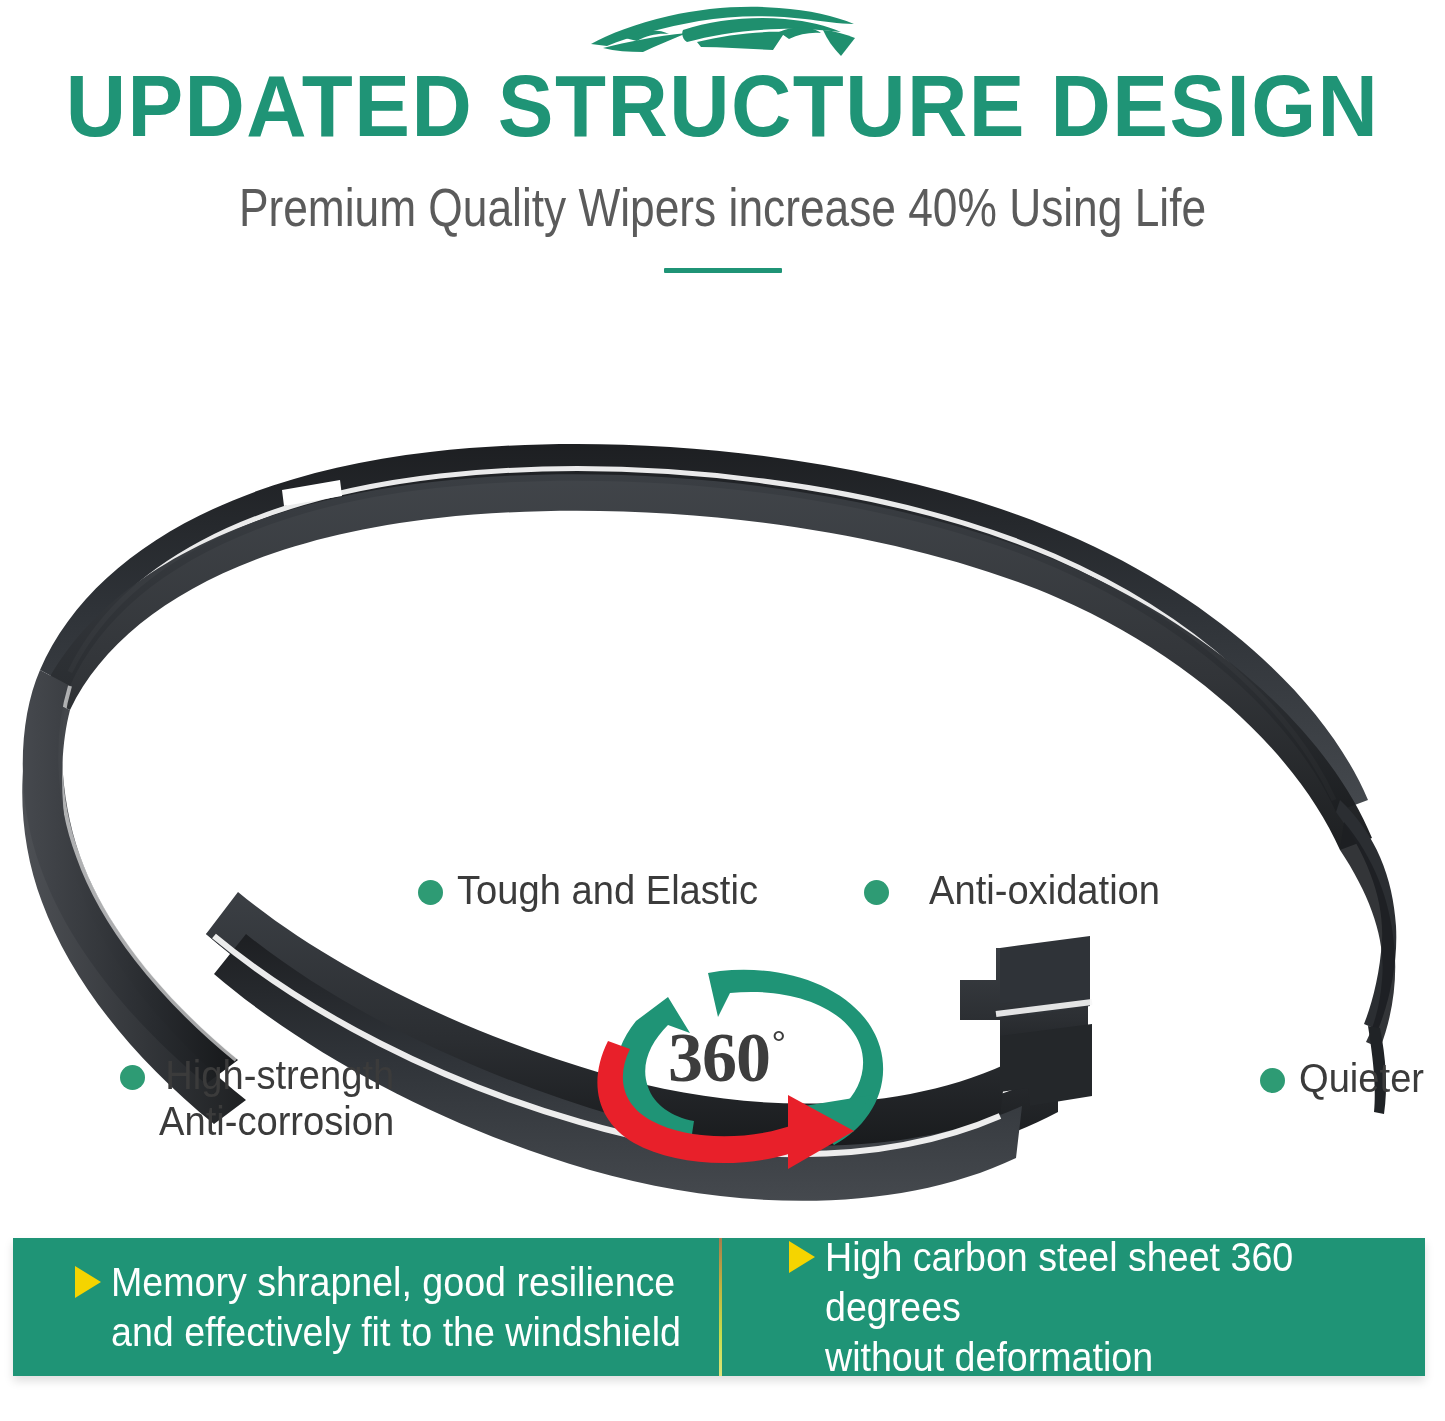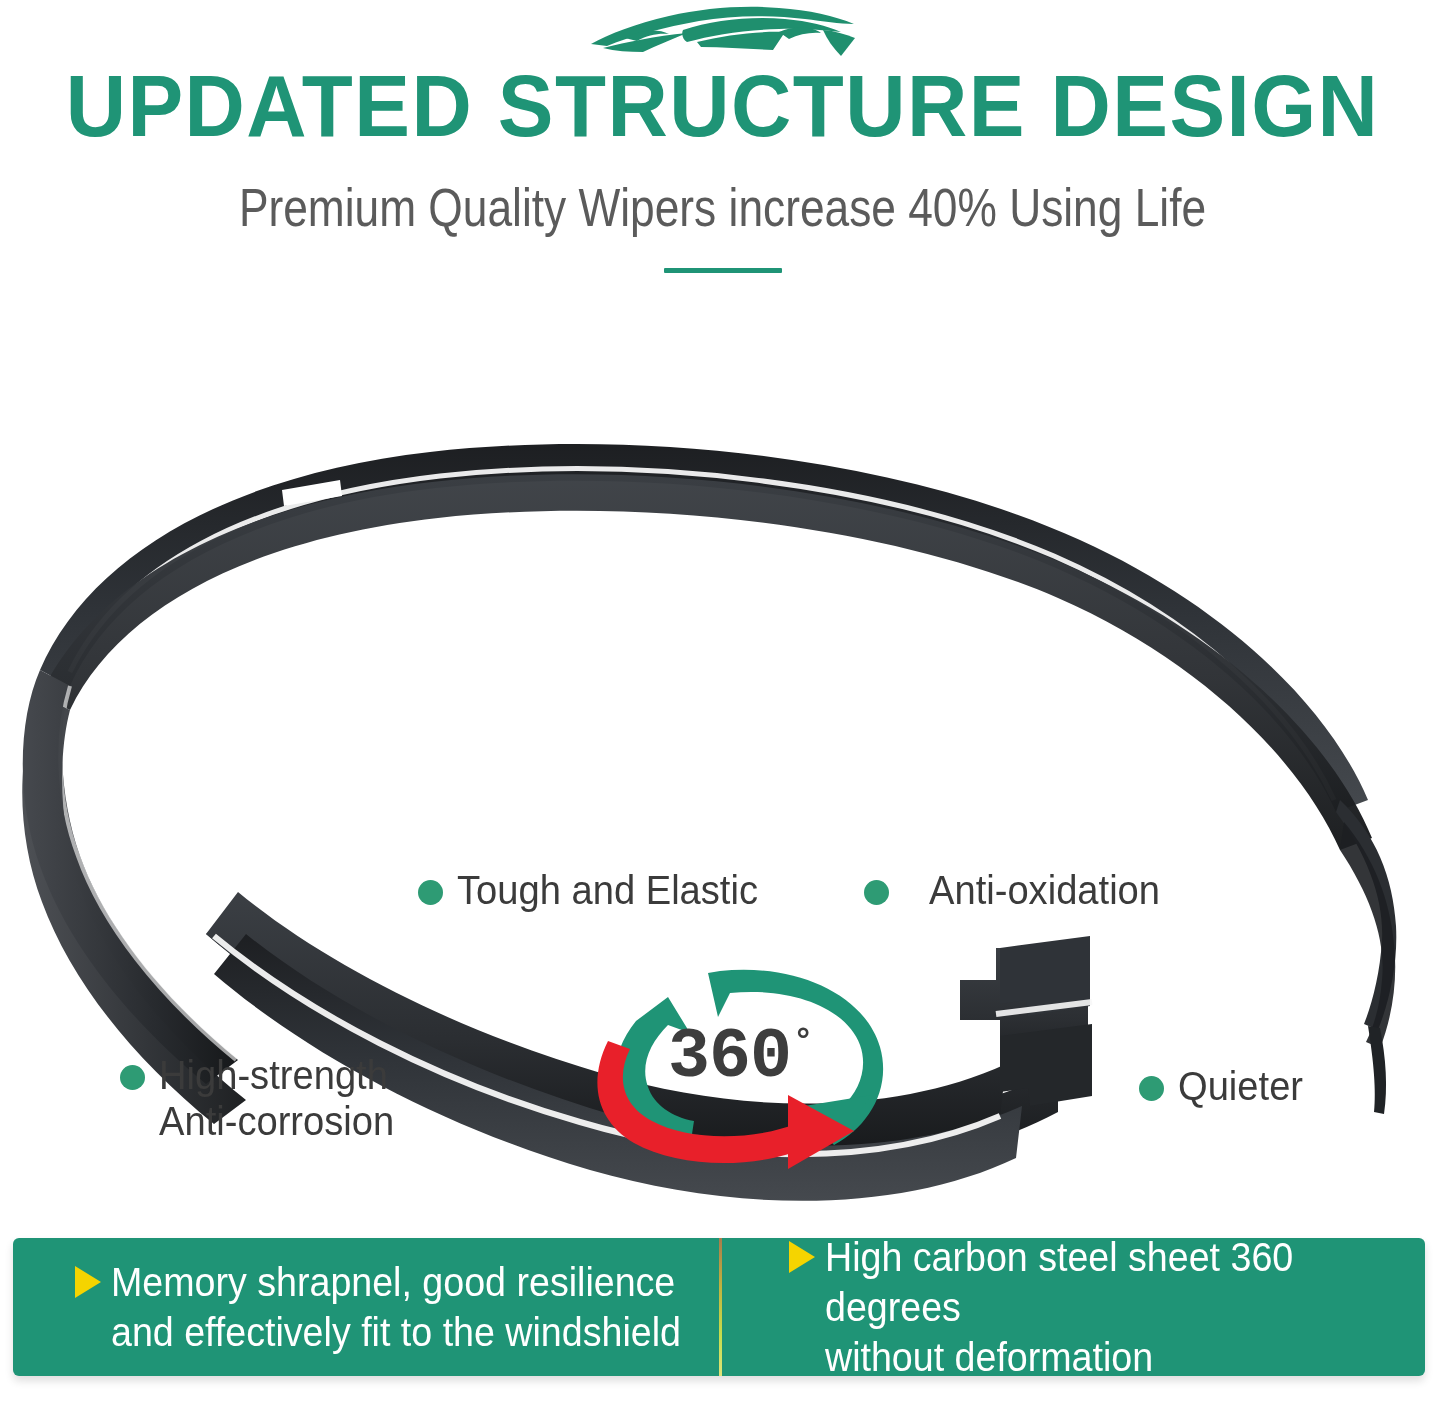--- a/index.html
+++ b/index.html
@@ -85,6 +85,7 @@
     align-items: flex-start;
     gap: 14px;
     white-space: nowrap;
+    text-align: right;
   }
   .feature .dot {
     width: 25px;

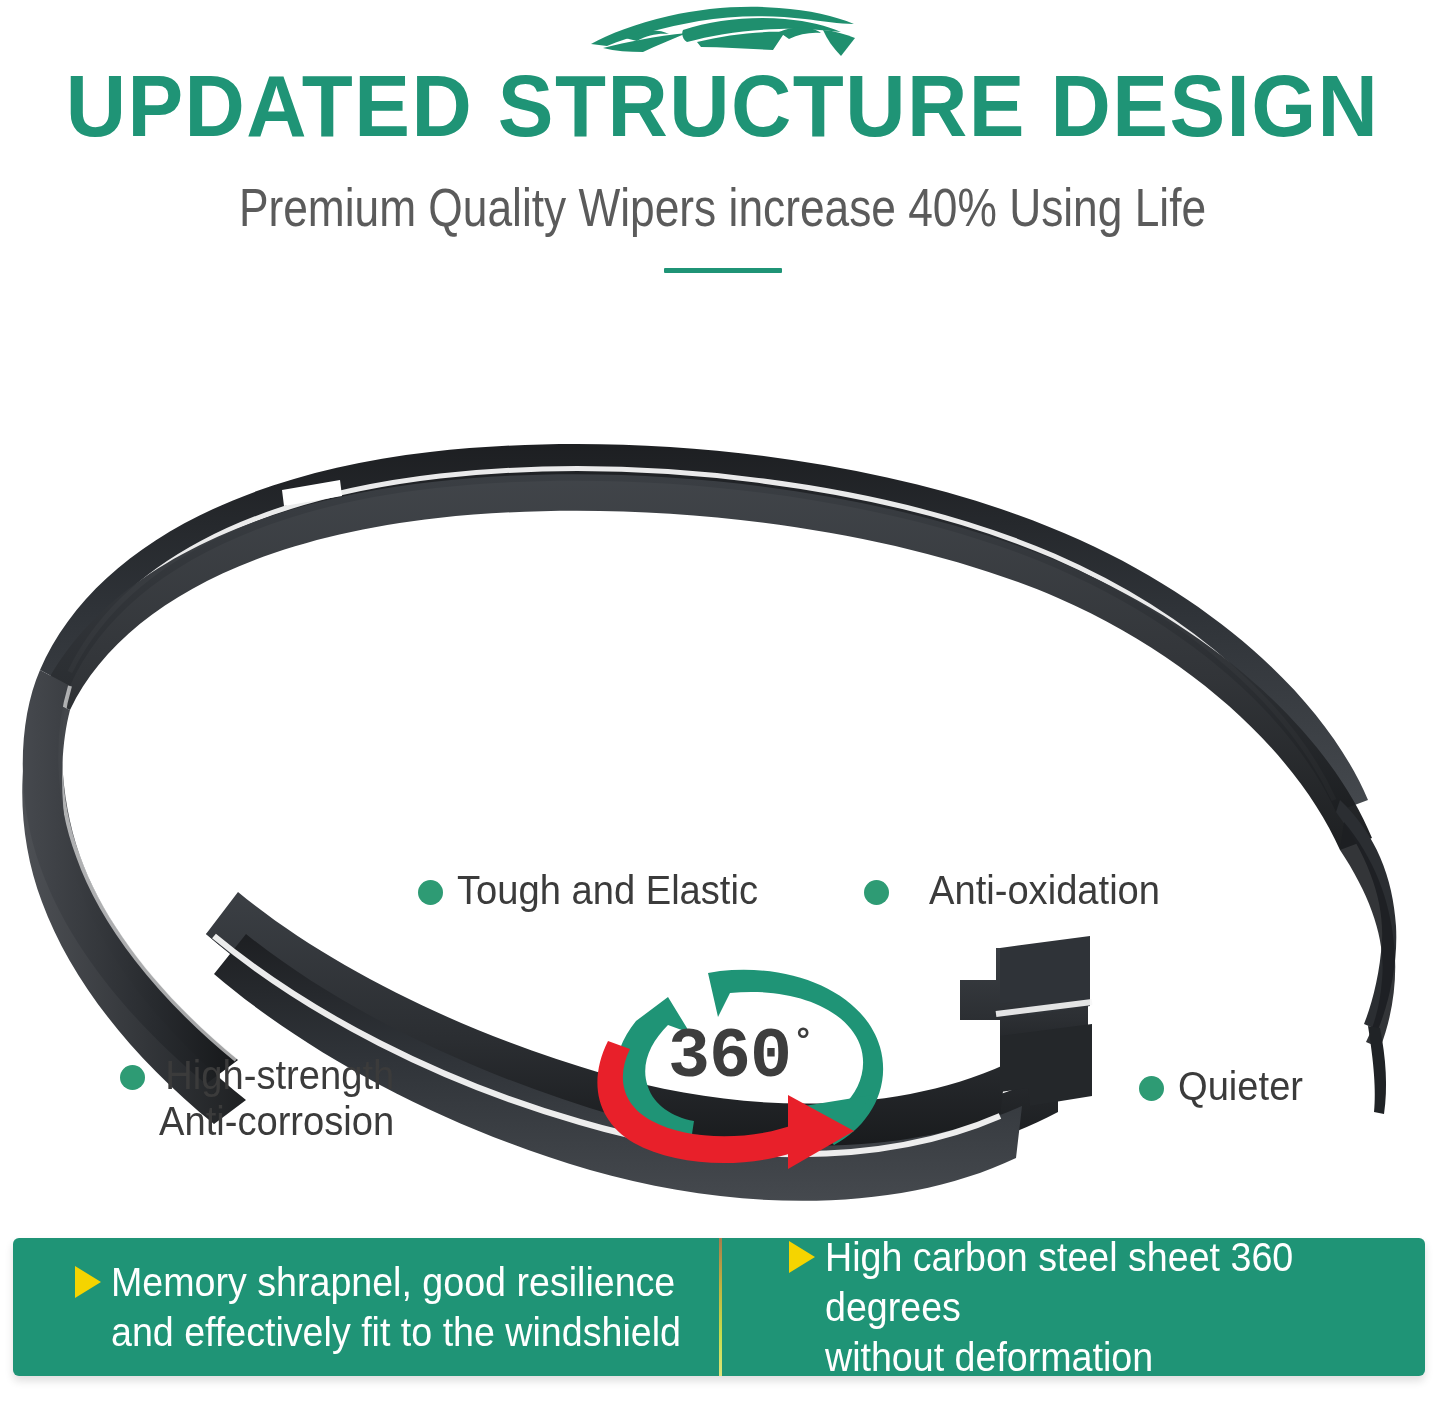--- a/index.html
+++ b/index.html
@@ -121,7 +121,7 @@
     position: absolute;
     left: 96px;
     top: 68px;
-    font-family: Liberation Mono, monospace;
+    font-family: Liberation Serif, serif;
     font-weight: 700;
     font-size: 70px;
     line-height: 70px;

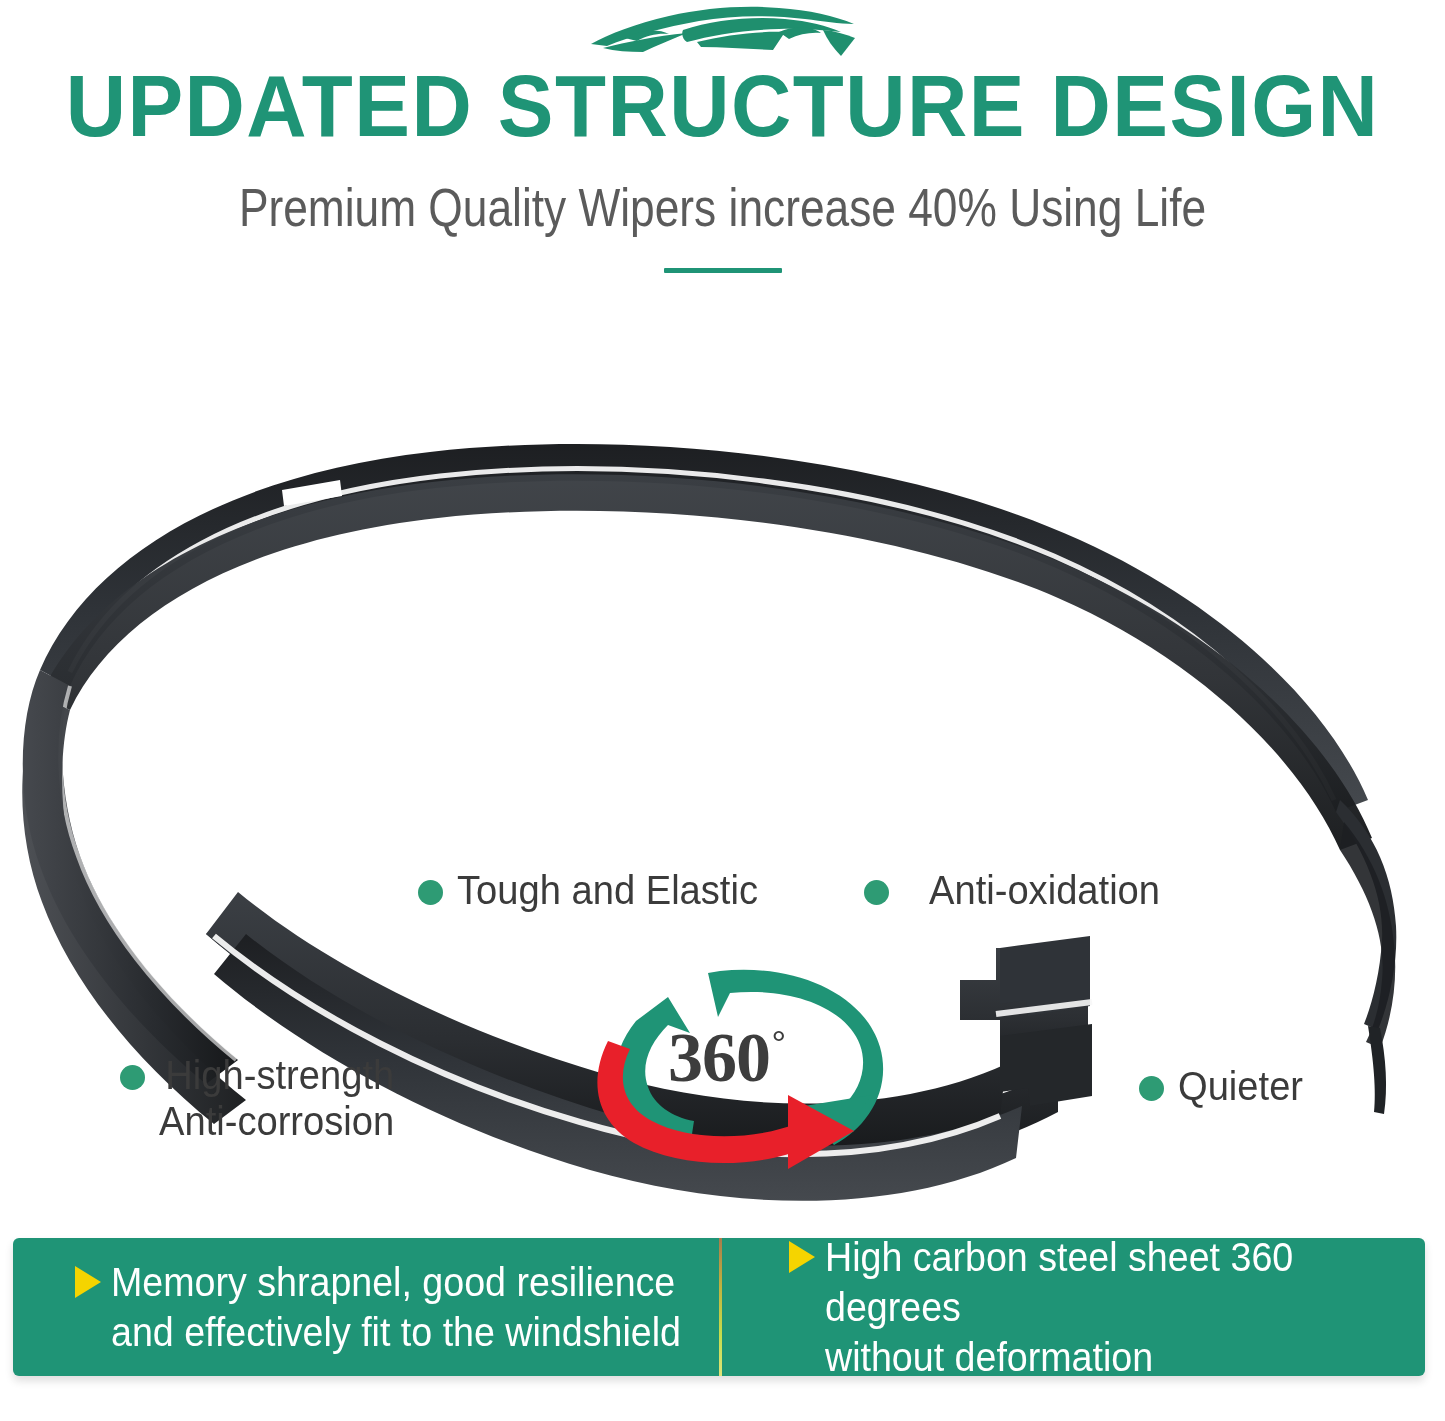--- a/index.html
+++ b/index.html
@@ -107,7 +107,7 @@
   #feature-tough     { left: 418px;  top: 567px; }
   #feature-anti-ox   { left: 864px;  top: 567px; gap: 40px; }
   #feature-strength  { left: 120px;  top: 740px; margin-top: 12px; }
-  #feature-quieter   { left: 1139px; top: 755px; margin-top: 8px; }
+  #feature-quieter   { left: 1260px; top: 755px; }
 
   
   #badge-360 {

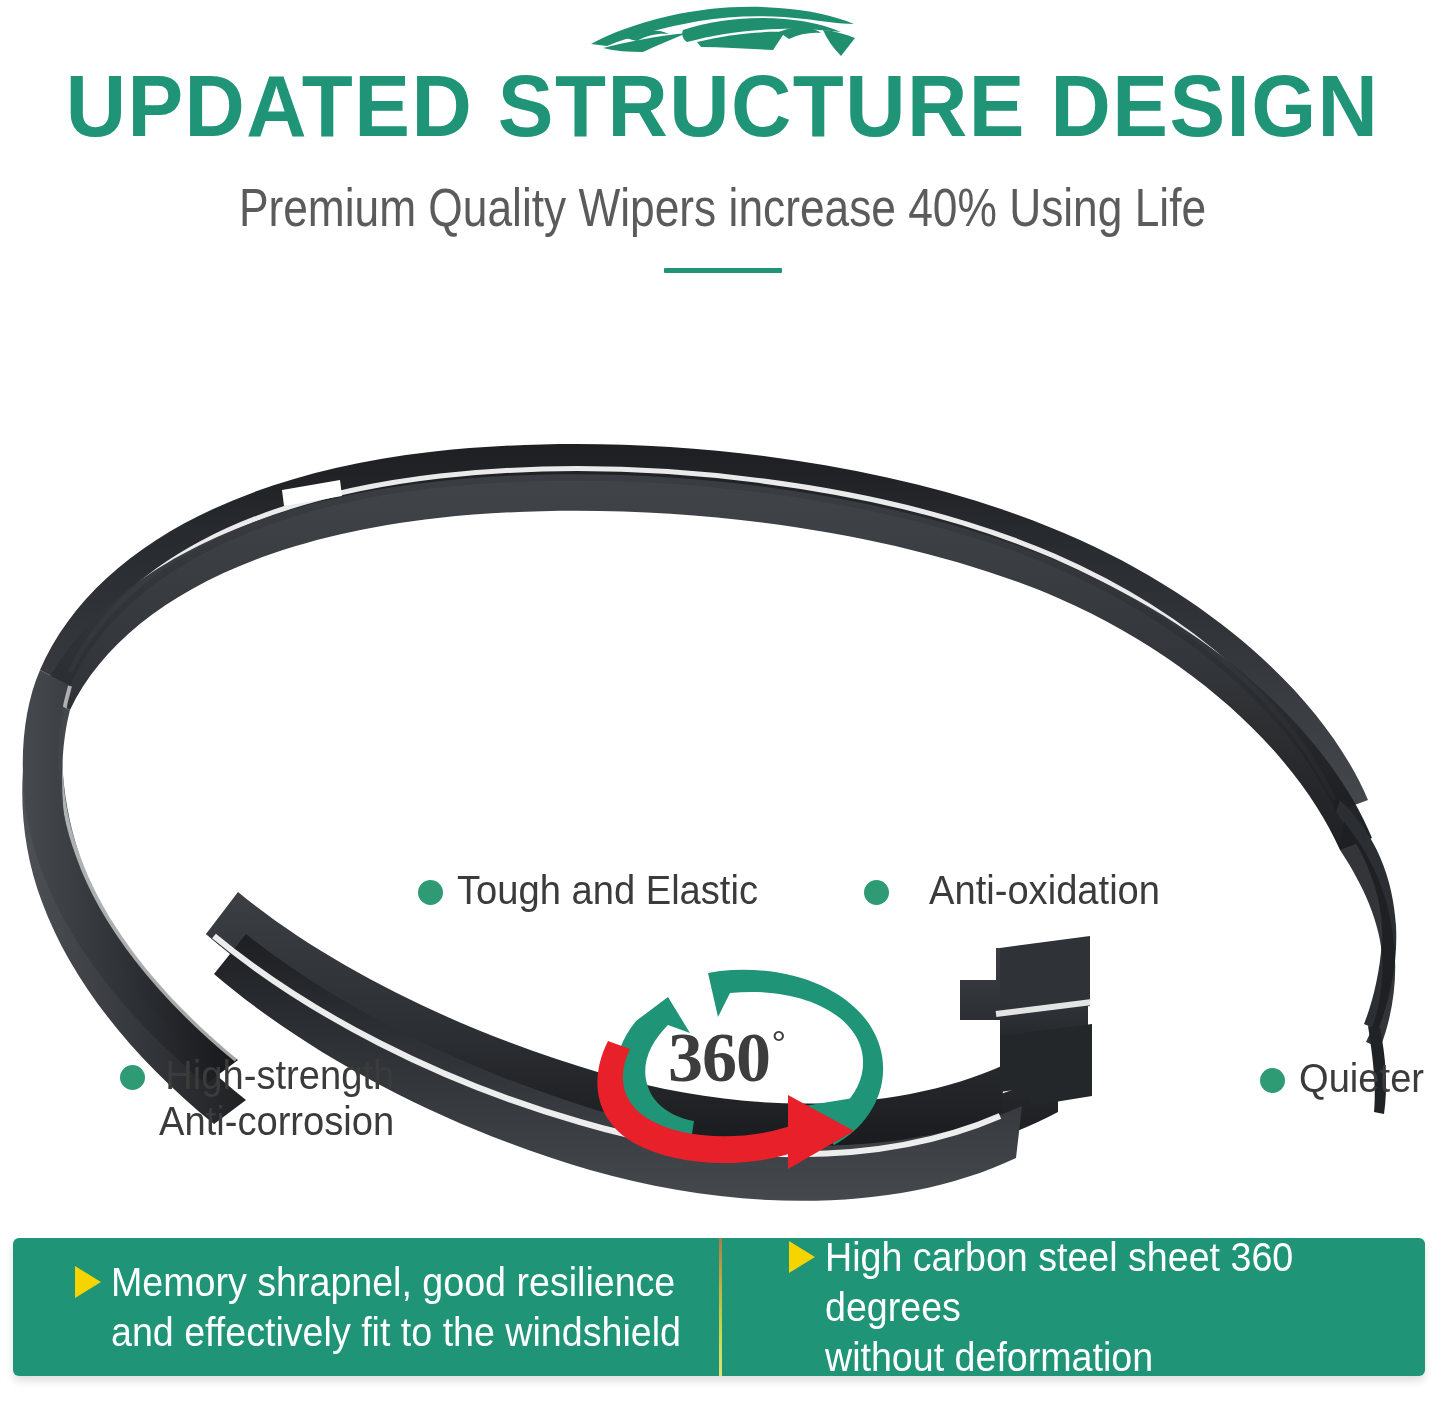--- a/index.html
+++ b/index.html
@@ -145,7 +145,7 @@
     width: 1412px;
     height: 138px;
     background: #1F9476;
-    border-radius: 6px;
+    border-radius: 0;
     box-shadow: 0 5px 9px rgba(0,0,0,0.13);
     display: flex;
   }

